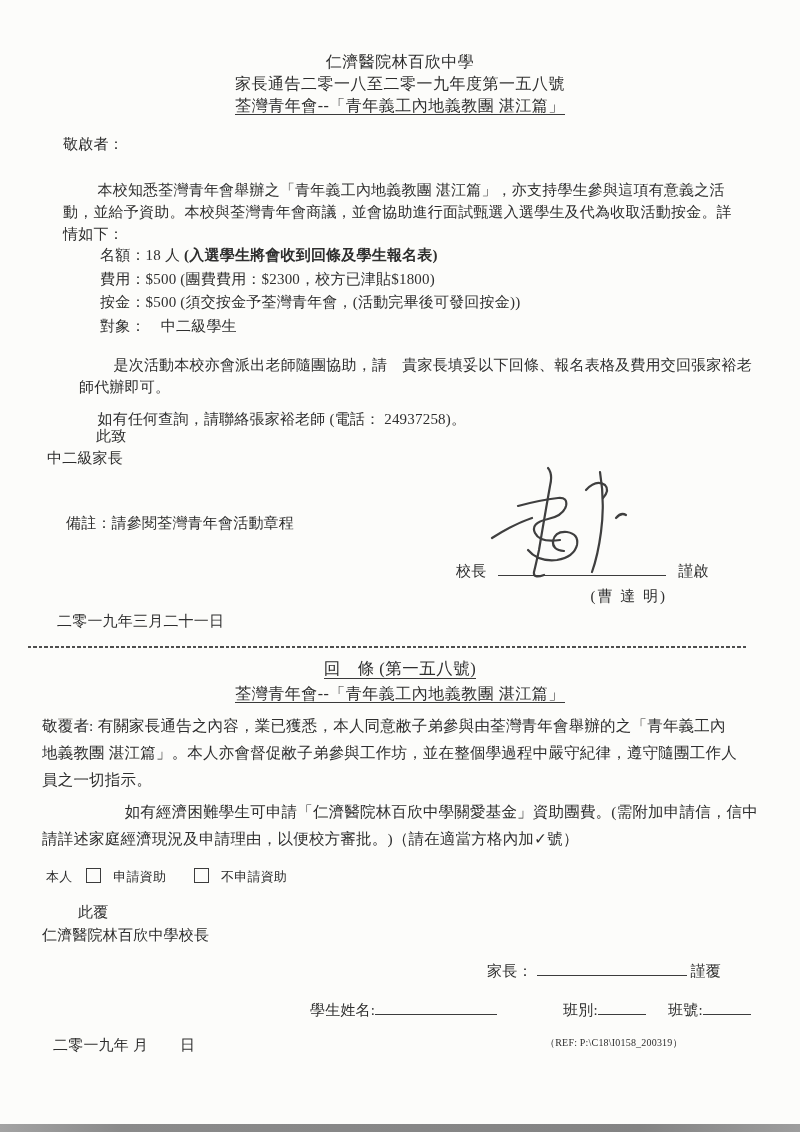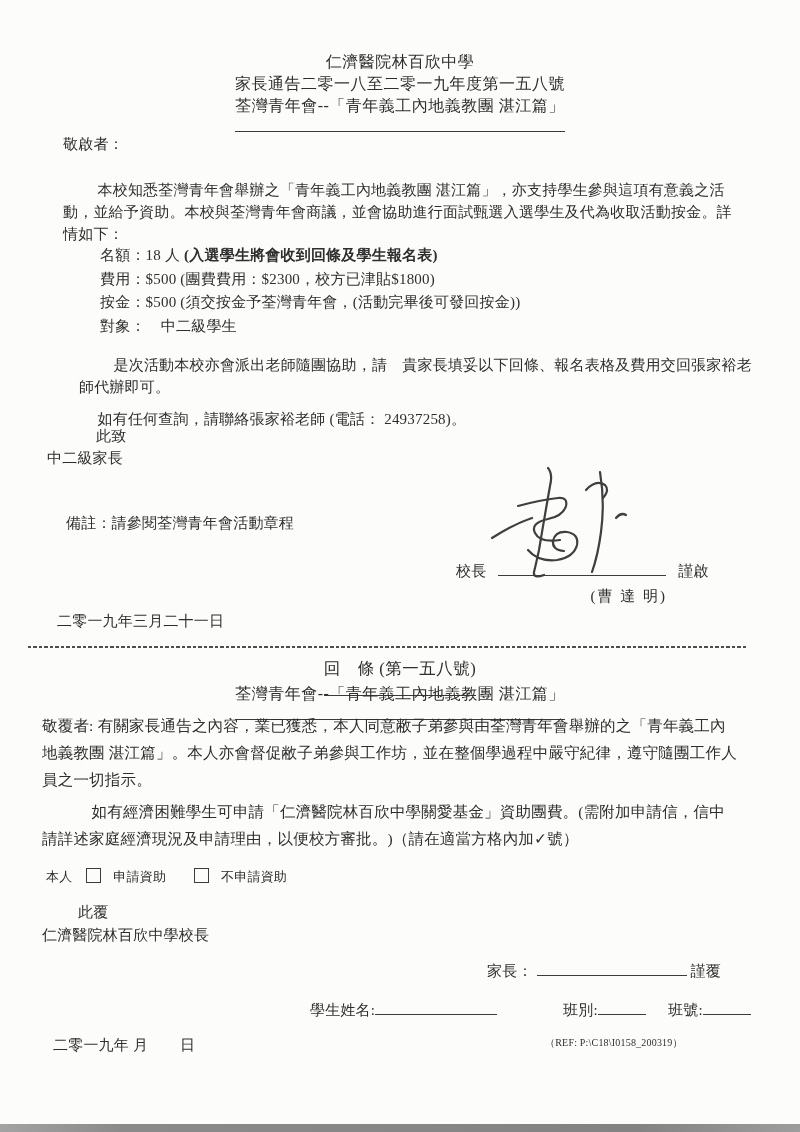--- a/index.html
+++ b/index.html
@@ -13,7 +13,7 @@
   .hdr{left:0;width:800px;text-align:center;font-size:16px;letter-spacing:.5px;}
   .body{font-size:15px;line-height:22px;letter-spacing:.2px;}
   .rbody{font-size:15.5px;line-height:27px;letter-spacing:.2px;}
-  .ul{border-bottom:1px solid #3a3a3a;padding-bottom:17px;}
+  .ul{border-bottom:1px solid #3a3a3a;padding-bottom:0;}
   .indent2{text-indent:2.3em;margin-top:16px;}
   .indent3{text-indent:3.2em;}
   b{font-weight:bold;margin-top:42px;}

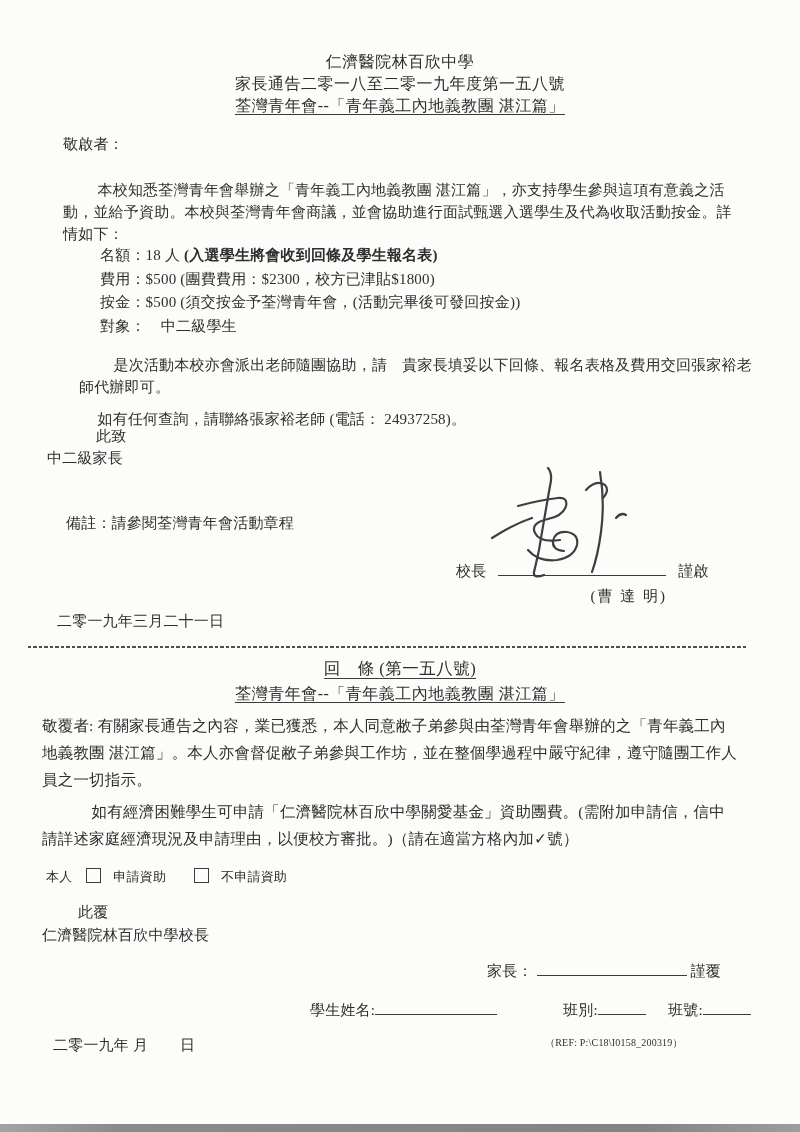--- a/index.html
+++ b/index.html
@@ -15,7 +15,7 @@
   .rbody{font-size:15.5px;line-height:27px;letter-spacing:.2px;}
   .ul{border-bottom:1px solid #3a3a3a;padding-bottom:0;}
   .indent2{text-indent:2.3em;margin-top:16px;}
-  .indent3{text-indent:3.2em;}
+  .indent3{text-indent:3.2em;text-align:right;}
   b{font-weight:bold;margin-top:42px;}
   .blank{display:inline-block;border-bottom:1px solid #3c3c3c;height:15px;vertical-align:baseline;}
   .cbox{

